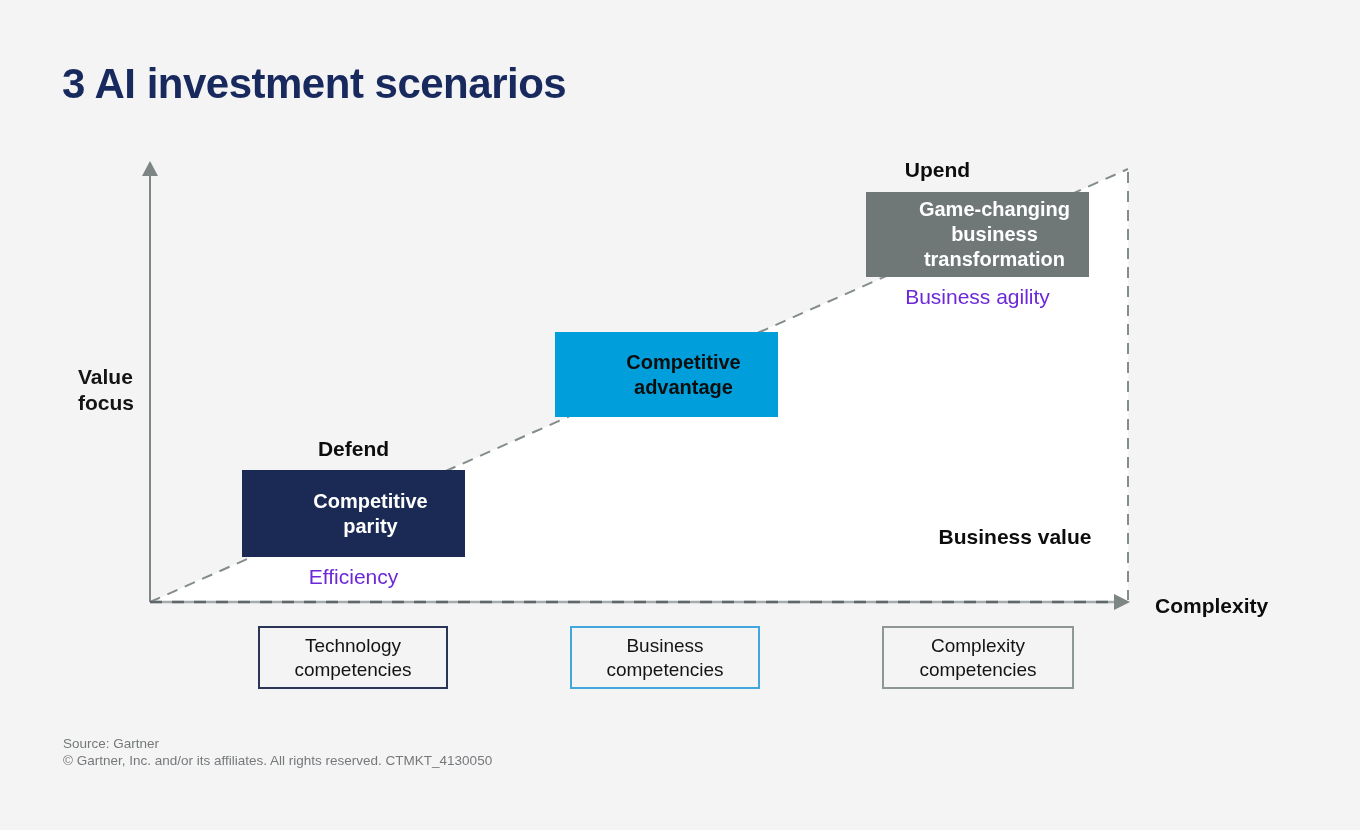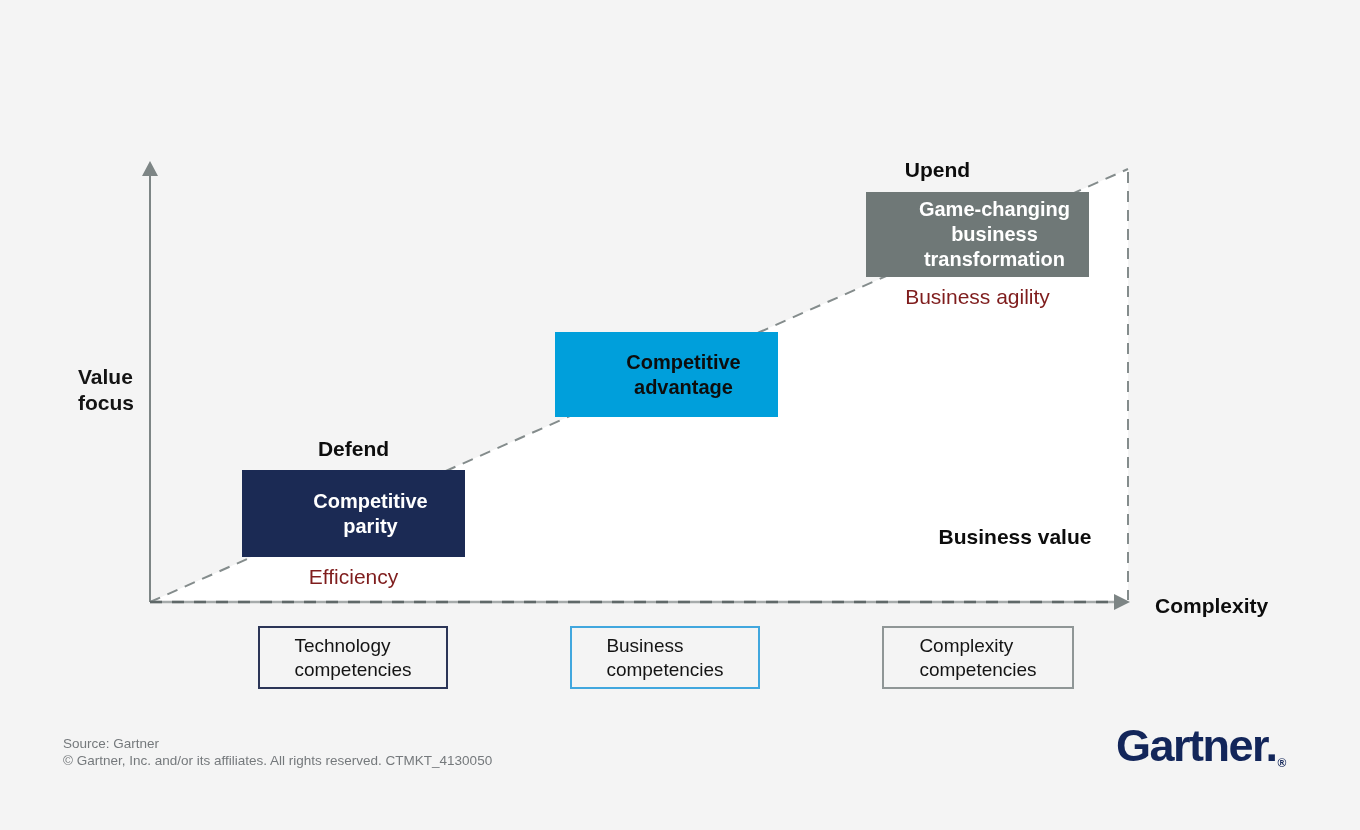--- a/index.html
+++ b/index.html
@@ -86,6 +86,7 @@
 
 <div class="stage">
 
+  <div class="title">3 AI investment scenarios</div>
 
   <svg class="canvas" width="1360" height="830" viewBox="0 0 1360 830">
     <polygon points="150,602 1128,169 1128,602" fill="#ffffff"></polygon>

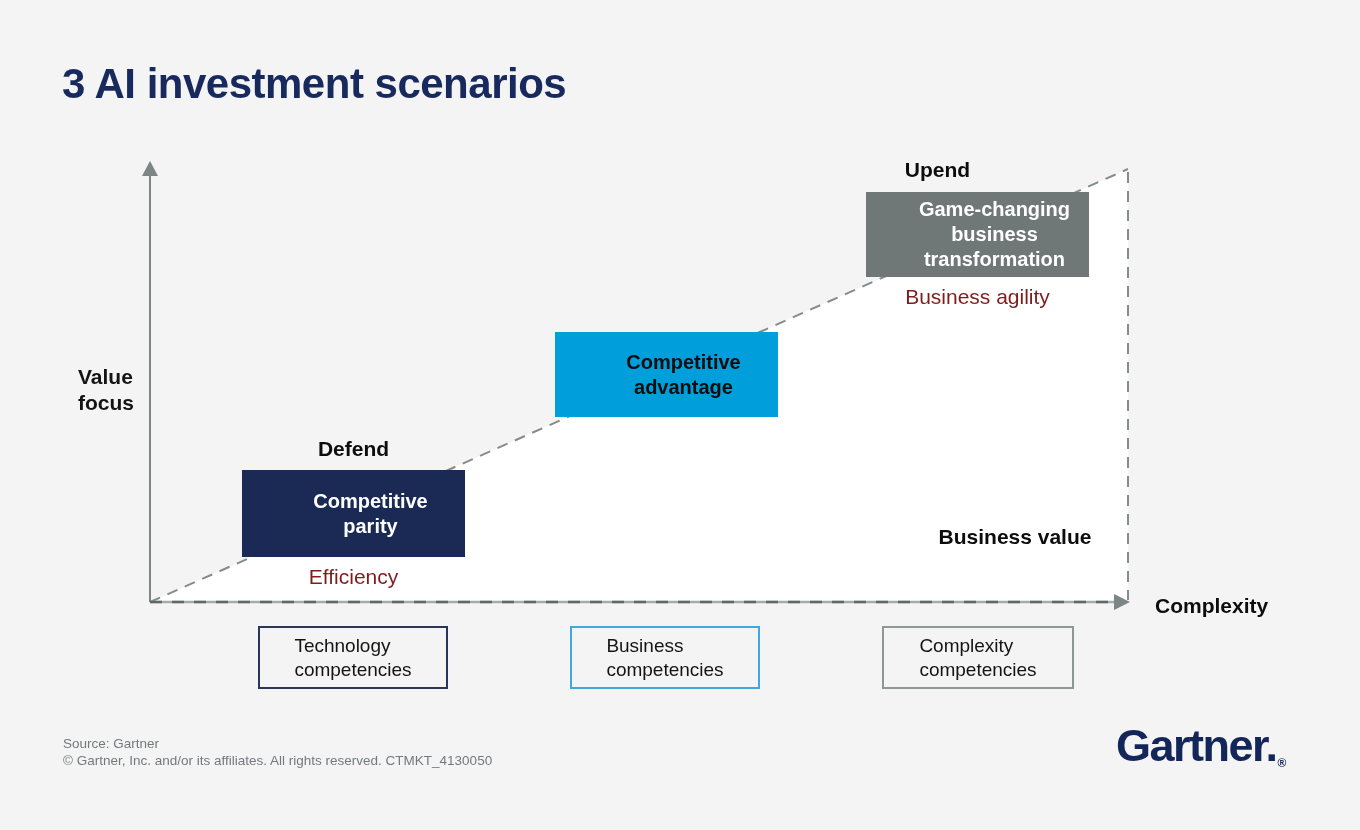--- a/index.html
+++ b/index.html
@@ -50,7 +50,7 @@
 
   .focus {
     position:absolute; width:223px; text-align:center;
-    font-size:21px; color:#7f1d1d;
+    font-size:21px; color:#6d28d9;
   }
   .f1 { left:242px; top:565px; }
   .f2 { left:555px; top:426px; }

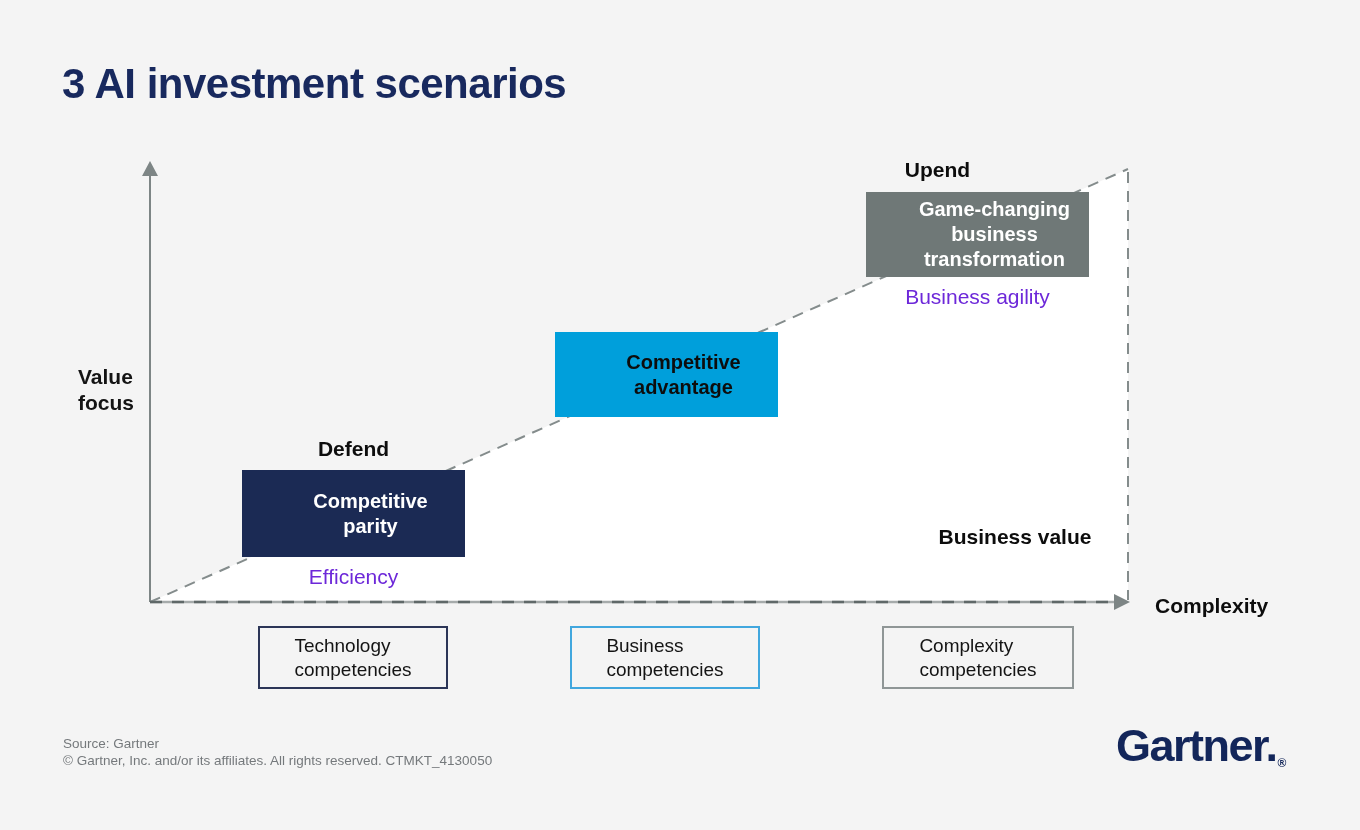--- a/index.html
+++ b/index.html
@@ -59,7 +59,7 @@
   .comp {
     position:absolute; top:626px; height:63px;
     display:flex; align-items:center; justify-content:center;
-    font-size:19px; line-height:24px;
+    text-align:center; font-size:19px; line-height:24px;
     color:#141414; border:2px solid #888; background:transparent;
     white-space:pre-line;
   }

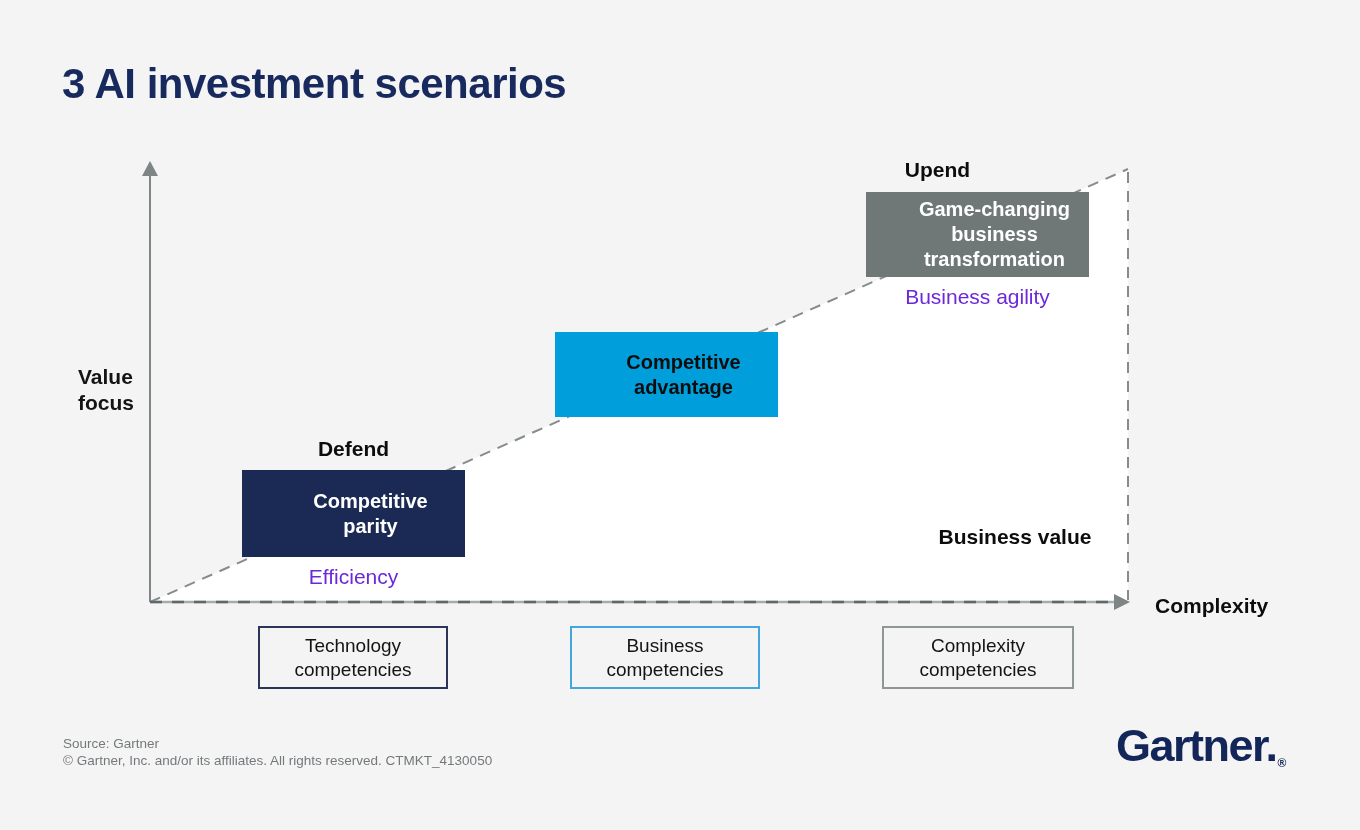--- a/index.html
+++ b/index.html
@@ -140,9 +140,6 @@
   <div class="src src1">Source: Gartner</div>
   <div class="src src2">© Gartner, Inc. and/or its affiliates. All rights reserved. CTMKT_4130050</div>
 
-  <div class="logo">
-    <span>Gartner.</span><span class="reg">®</span>
-  </div>
 
 </div>
 

